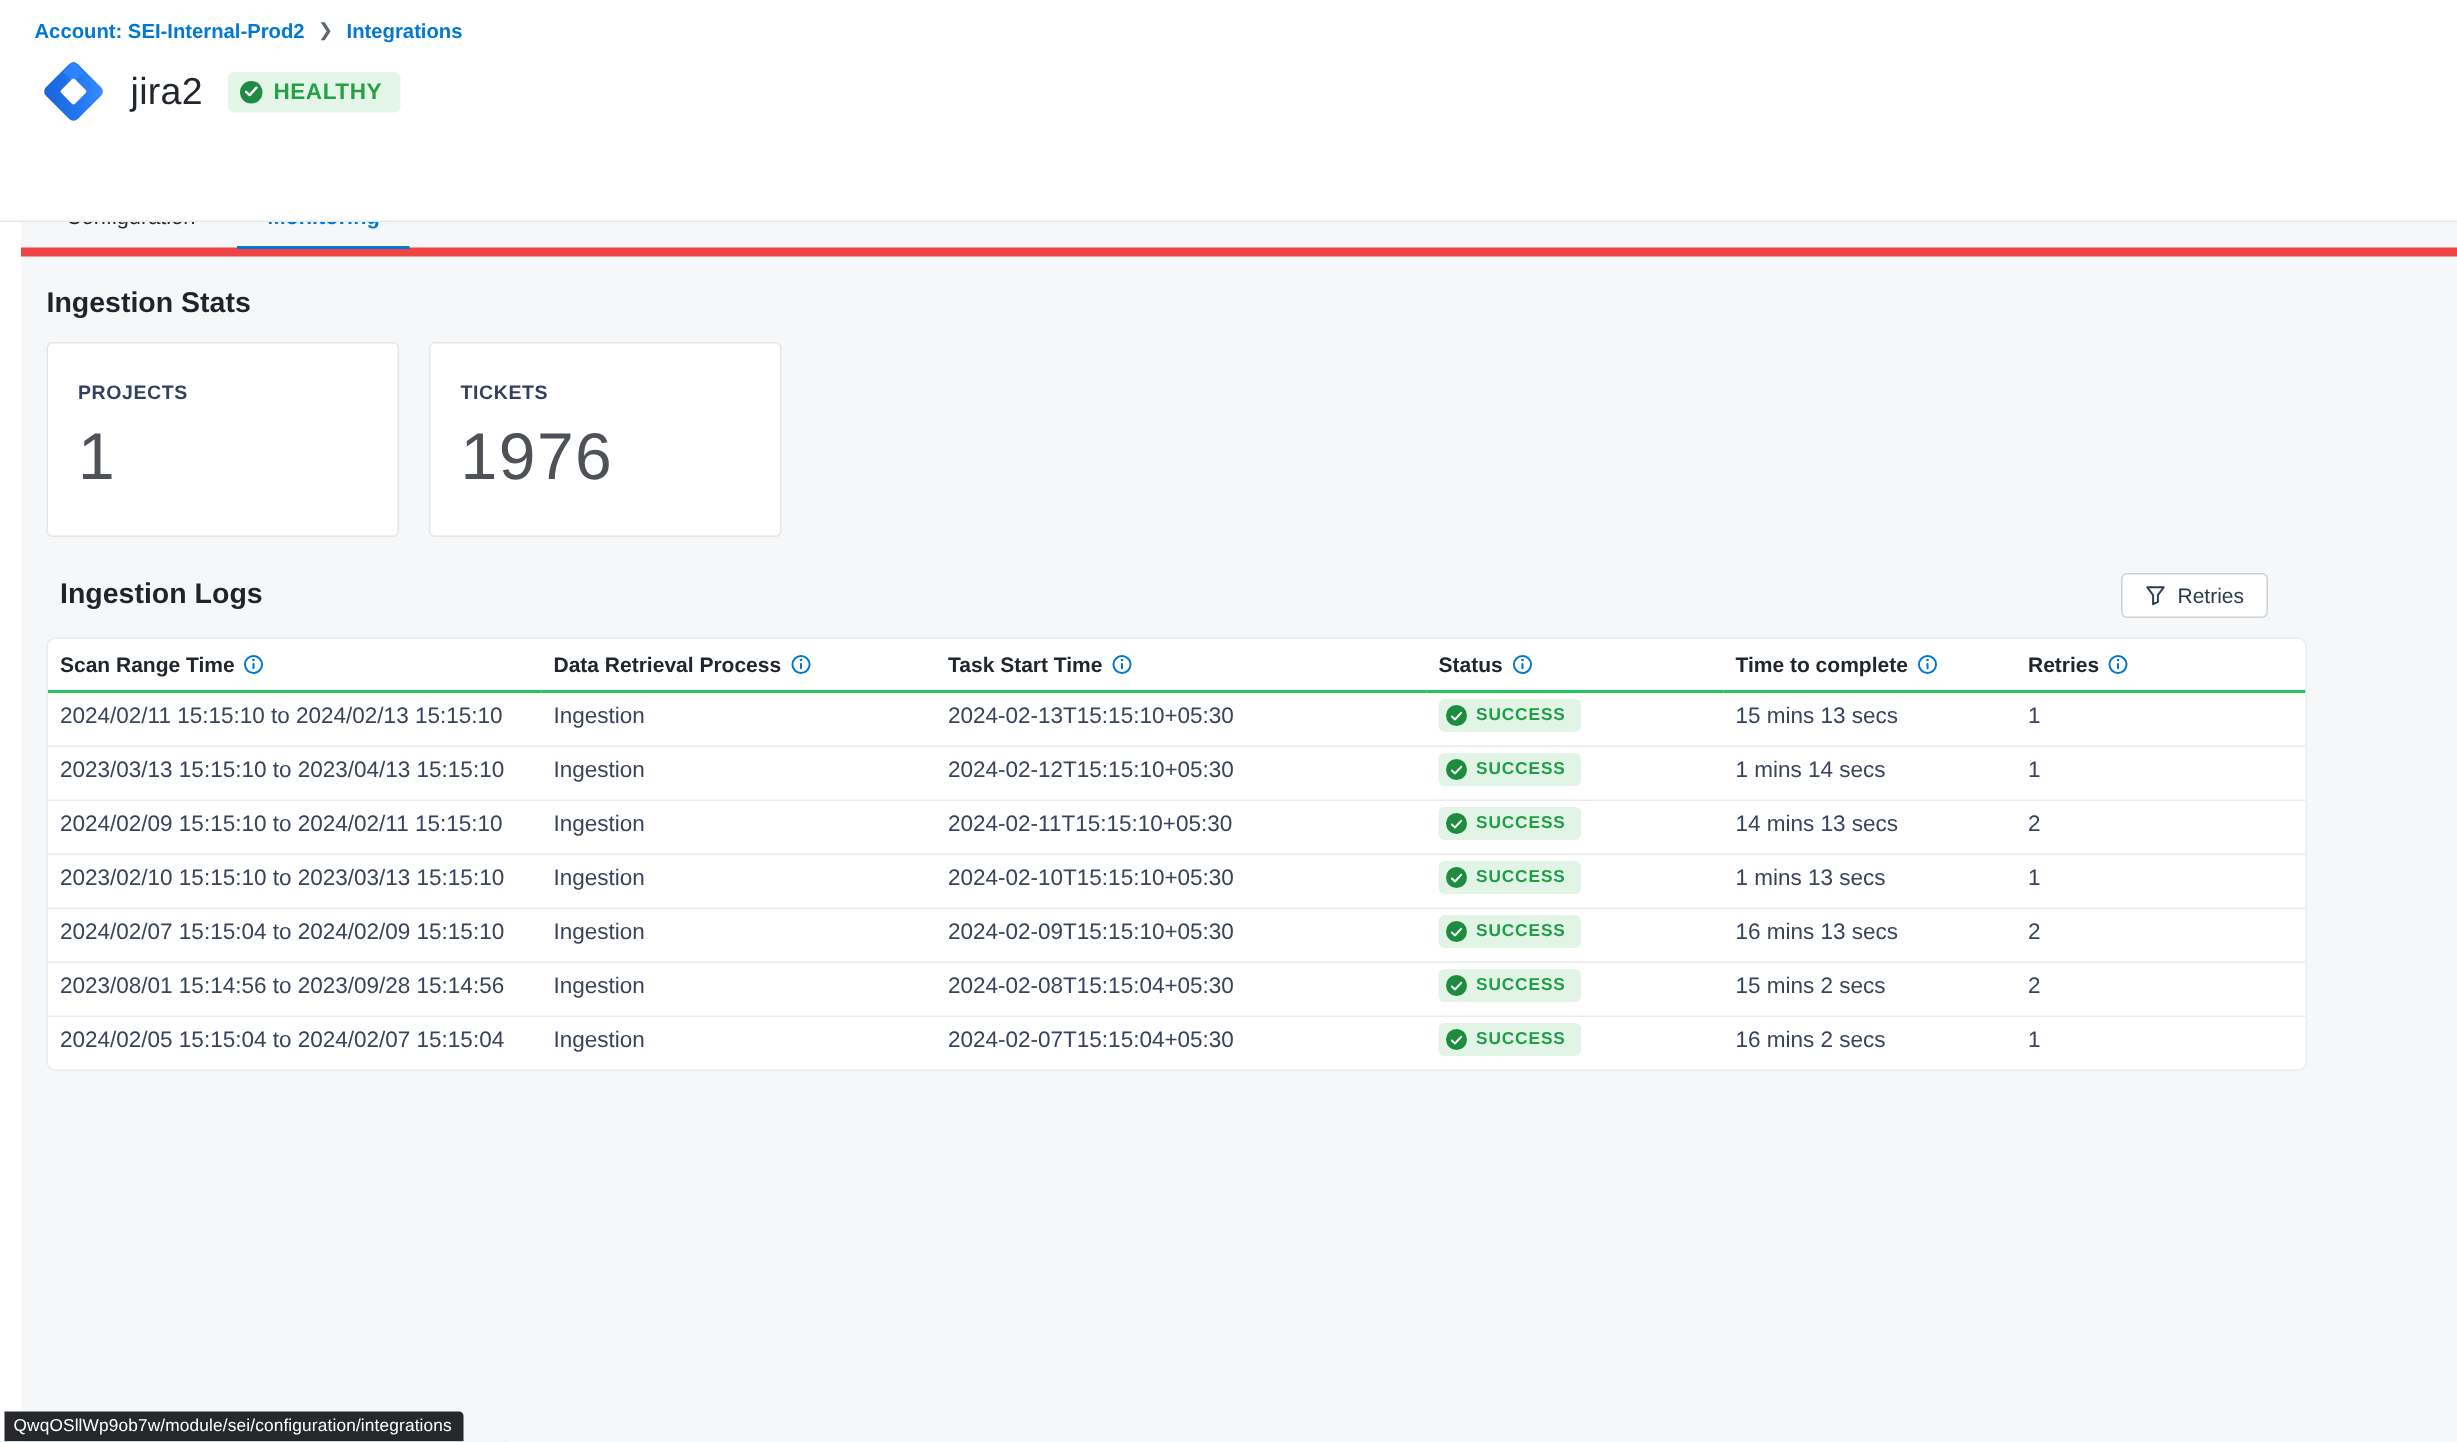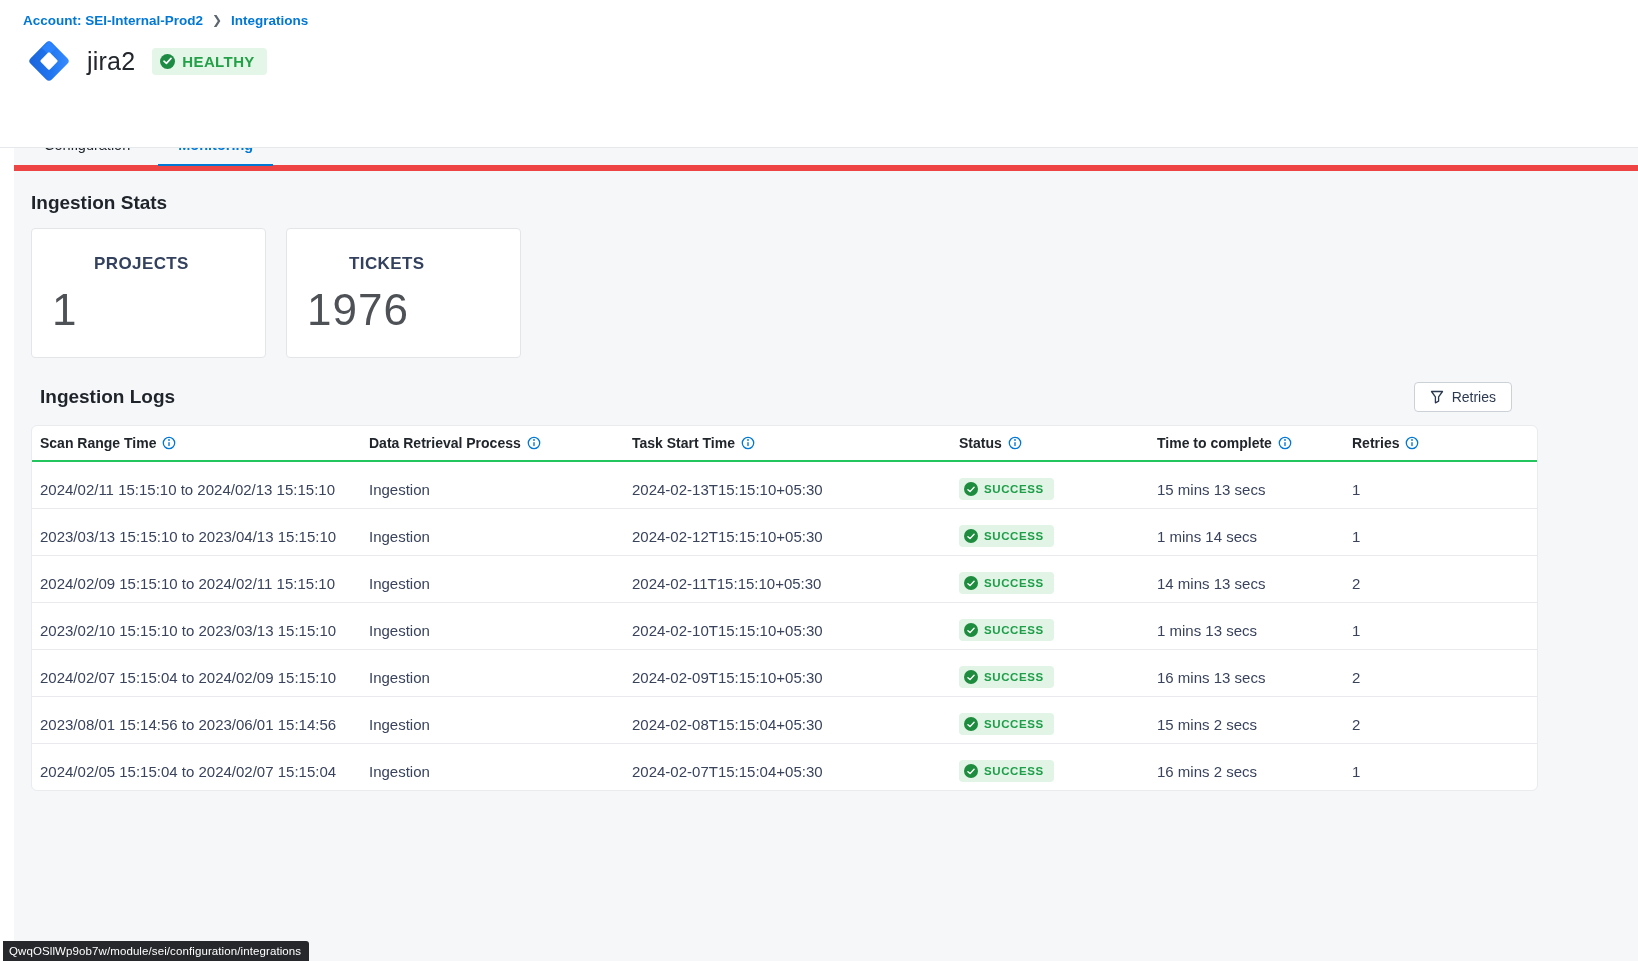--- a/index.html
+++ b/index.html
@@ -133,11 +133,10 @@
     padding: 25px 20px;
   }
   .stat-label {
-    font-size: 17px;
+    font-size: 13px;
     font-weight: 600;
     letter-spacing: 0.4px;
     color: #33415e;
-    margin-left: 42px;
   }
   .stat-value {
     margin-top: 11px;

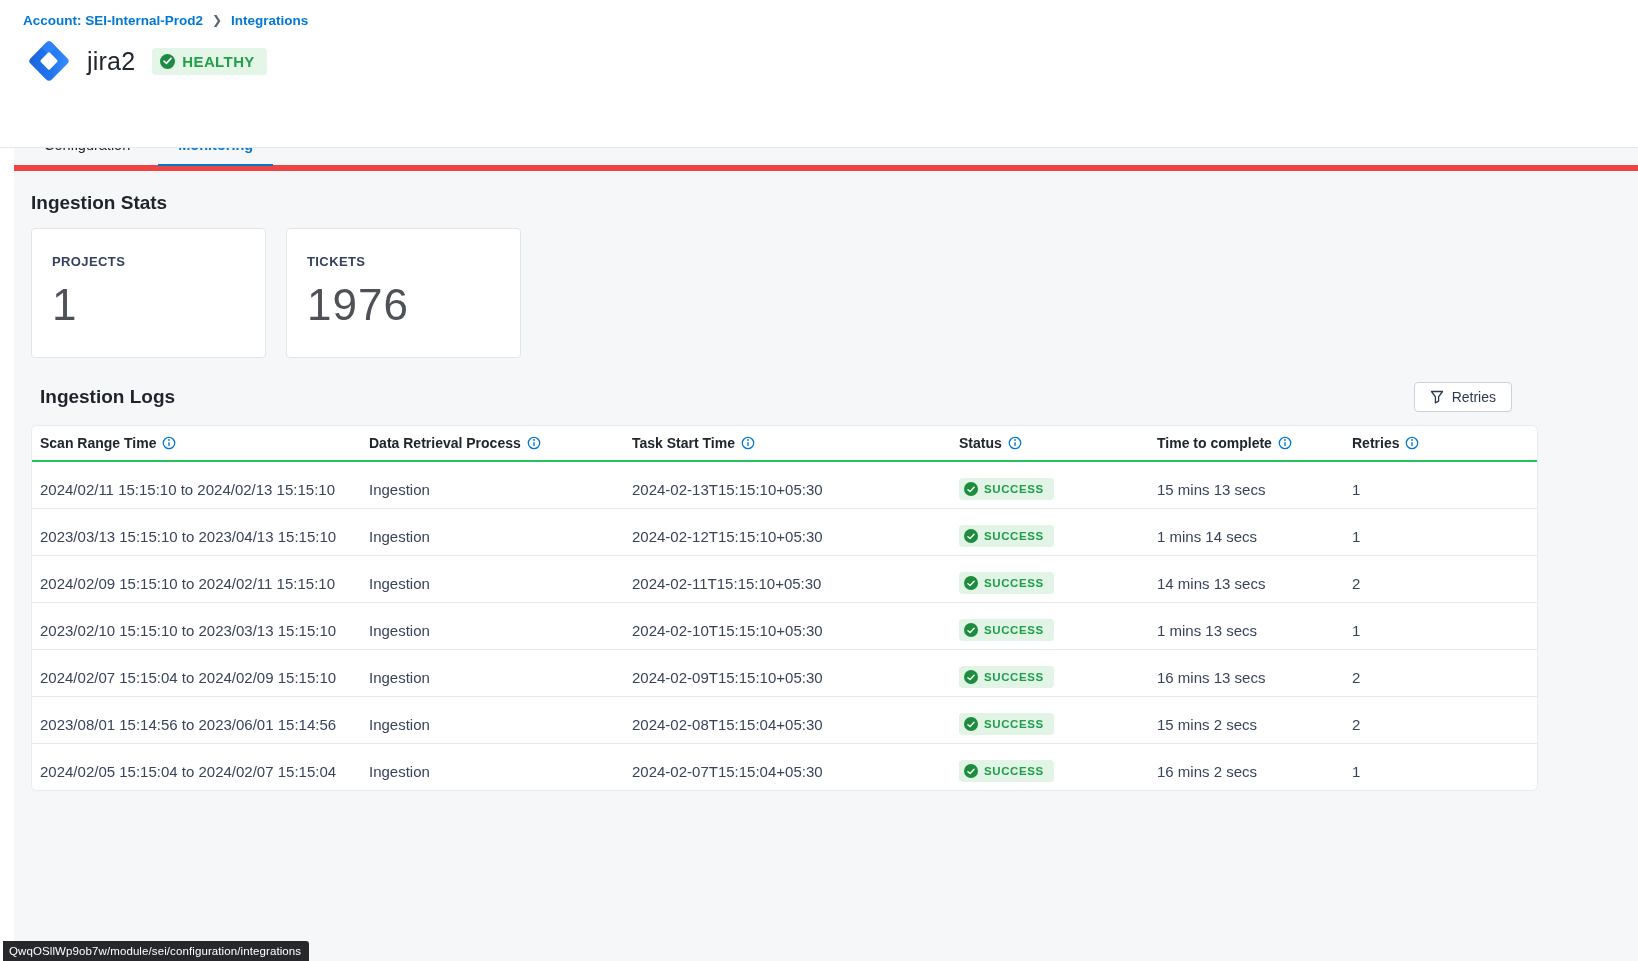--- a/index.html
+++ b/index.html
@@ -199,7 +199,7 @@
   table.logs td {
     font-size: 15px;
     color: #39435c;
-    padding: 16px 4px 8px 8px;
+    padding: 4px 4px 8px 8px;
     border-bottom: 1px solid #e8eaed;
     white-space: nowrap;
     height: 36px;

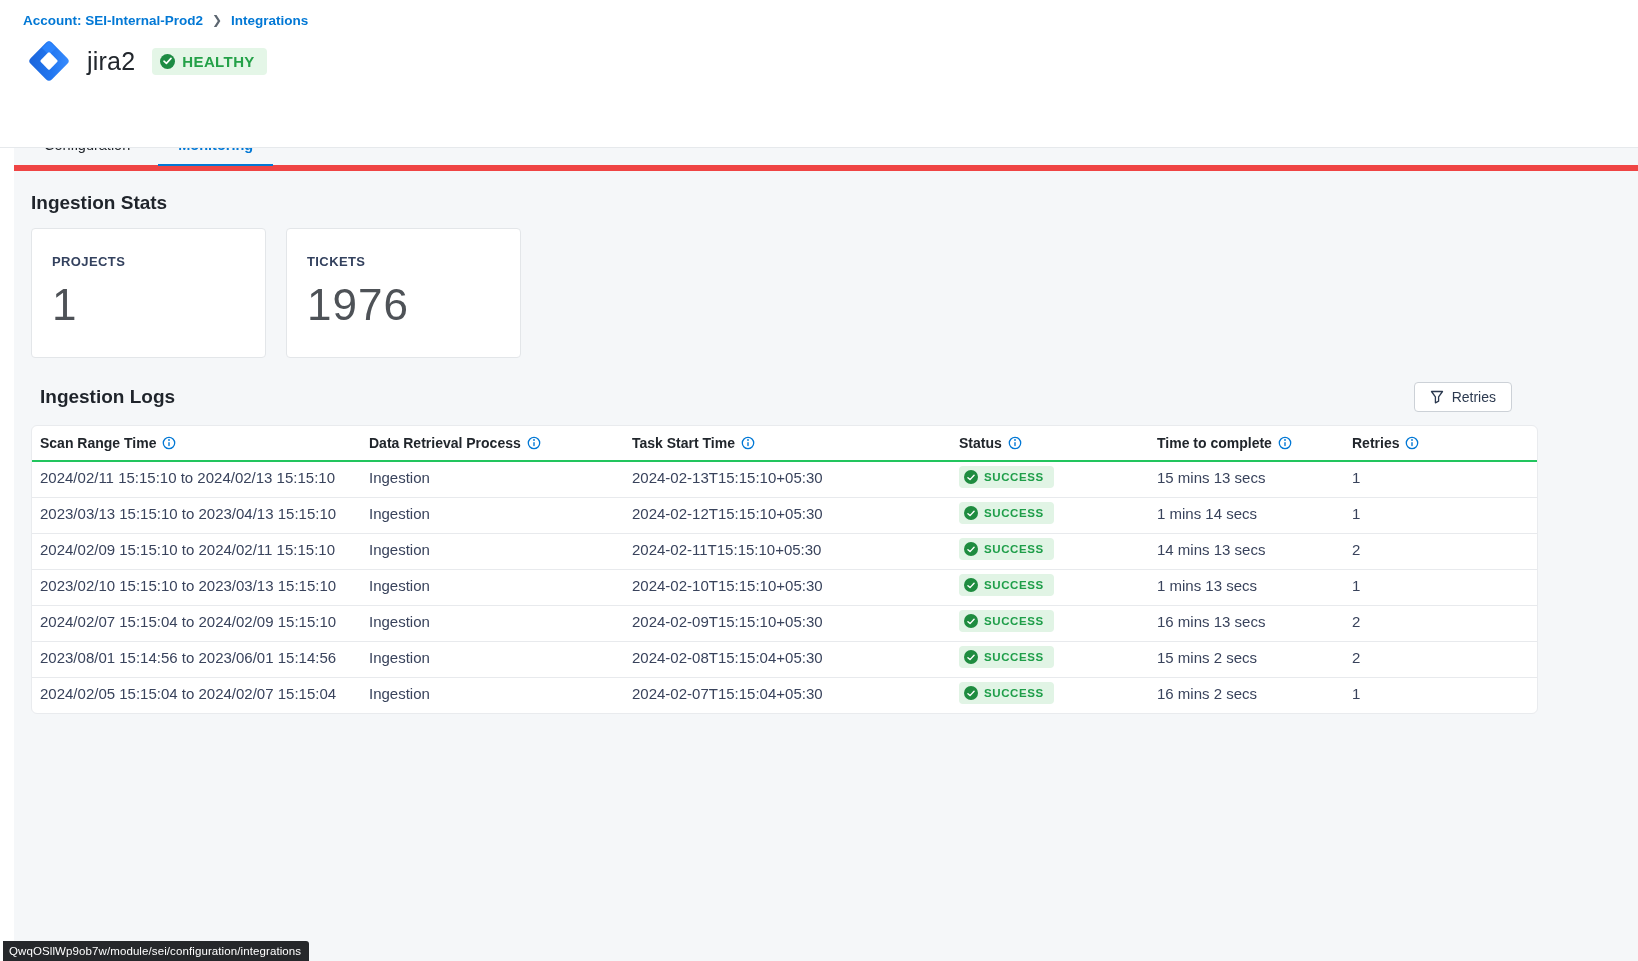--- a/index.html
+++ b/index.html
@@ -456,7 +456,7 @@
   </tr>
 
   <tr>
-    <td>2023/08/01 15:14:56 to 2023/06/01 15:14:56</td>
+    <td>2023/08/01 15:14:56 to 2023/09/28 15:14:56</td>
     <td>Ingestion</td>
     <td>2024-02-08T15:15:04+05:30</td>
     <td>

